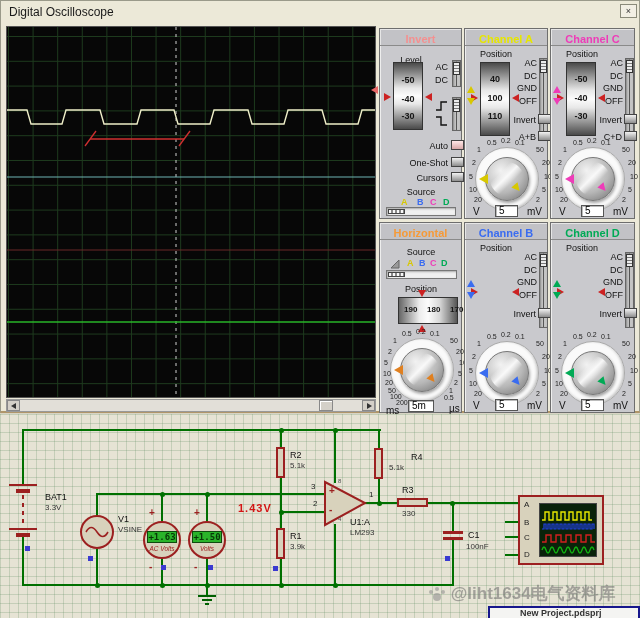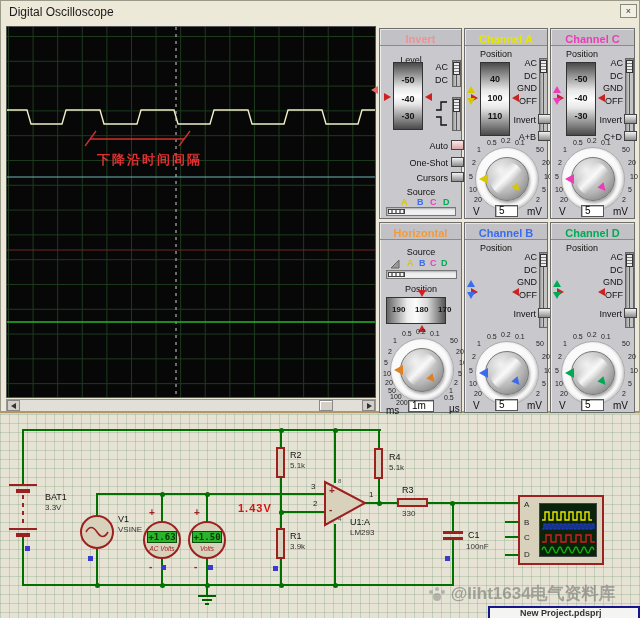--- a/index.html
+++ b/index.html
@@ -101,7 +101,6 @@
           <line x1="172" y1="119" x2="183" y2="104"></line>
         </g>
       </svg>
-      <div class="annot">下降沿时间间隔</div>
     </div>
     <i class="tri triL" style="left:370px;top:85px;border-right-color:#e86868"></i>
 

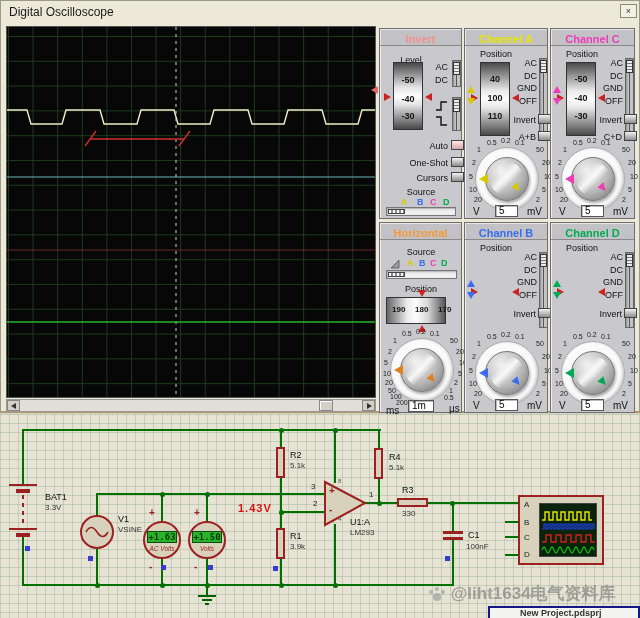--- a/index.html
+++ b/index.html
@@ -269,7 +269,7 @@
         </div>
       <span class="plab" style="left:18px;top:61px;width:46px">Position</span>
       <i class="tri triD" style="left:38px;top:67px;border-top-color:#c22"></i>
-      <div class="hgrad" style="left:6px;top:74px;width:60px;height:27px">
+      <div class="hgrad" style="left:18px;top:74px;width:60px;height:27px">
         <span class="hnum" style="left:5px;top:7px">190</span>
         <span class="hnum" style="left:28px;top:7px">180</span>
         <span class="hnum" style="left:51px;top:7px">170</span>

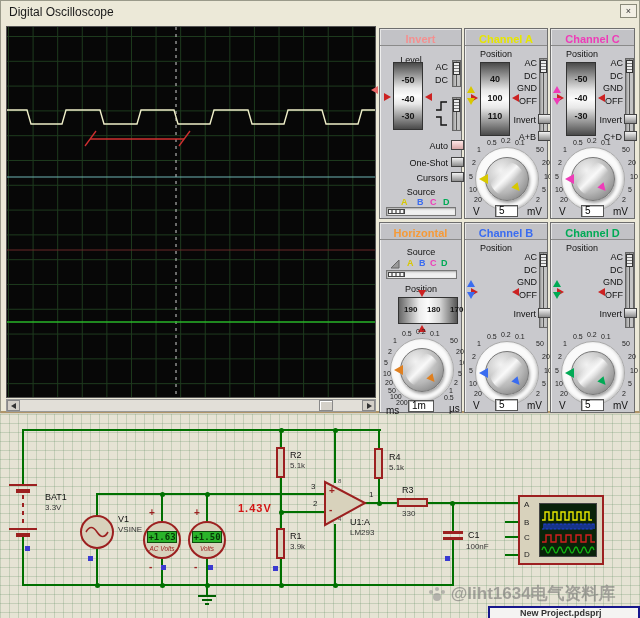--- a/index.html
+++ b/index.html
@@ -301,7 +301,7 @@
       <span class="kt" style="left:16px;top:176px">200</span>
       <span class="unit" style="left:6px;top:182px">ms</span>
       <span class="unit" style="left:69px;top:180px">µs</span>
-      <div class="vbox" style="left:28px;top:177px;width:26px">1m</div>
+      <div class="vbox" style="left:28px;top:177px;width:26px">5m</div>
     </div>
 
     <div class="panel" style="left:463px;top:221px">

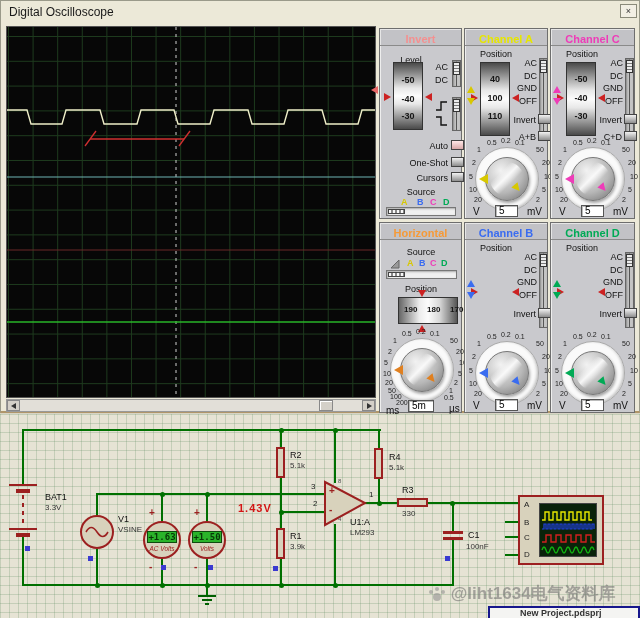--- a/index.html
+++ b/index.html
@@ -471,7 +471,7 @@
     <span class="cref" style="left:290px;top:117px">R1</span>
     <span class="cval" style="left:290px;top:128px">3.9k</span>
     <div class="res" style="left:374px;top:34px;width:9px;height:31px"></div>
-    <span class="cref" style="left:389px;top:38px">R4</span>
+    <span class="cref" style="left:411px;top:38px">R4</span>
     <span class="cval" style="left:389px;top:49px">5.1k</span>
     <div class="res" style="left:397px;top:84px;width:31px;height:9px"></div>
     <span class="cref" style="left:402px;top:71px">R3</span>

